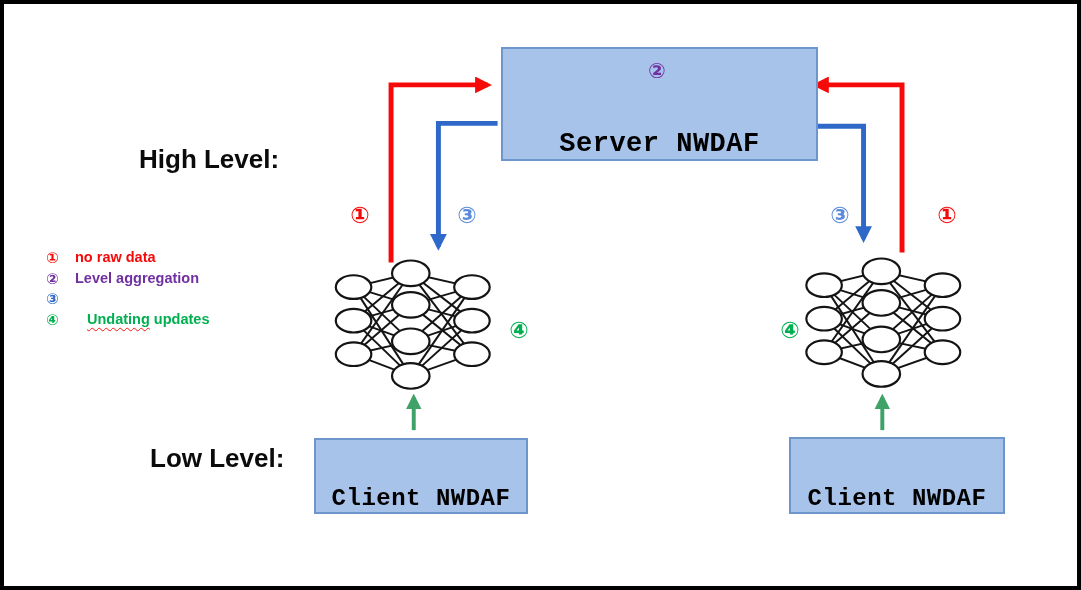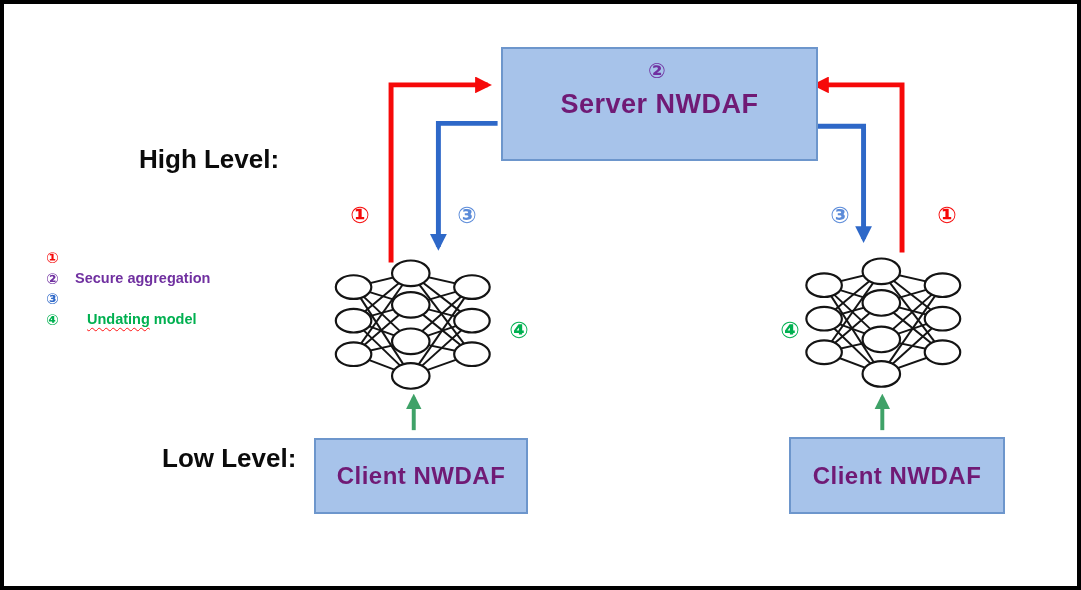--- a/index.html
+++ b/index.html
@@ -19,8 +19,8 @@
     position:absolute;
     background:var(--box-fill);
     border:2px solid var(--box-border);
-    display:flex;align-items:center;justify-content:center;
-    color:#701a75;font-weight:bold;letter-spacing:0.5px;
+    display:flex;align-items:flex-end;justify-content:center;
+    color:#000000;font-weight:bold;letter-spacing:0.5px;font-family:Liberation Mono, monospace;
   }
   .box-server{left:497px;top:43px;width:313px;height:110px;font-size:27px;}
   .box-client-left{left:310px;top:434px;width:210px;height:72px;font-size:24px;}

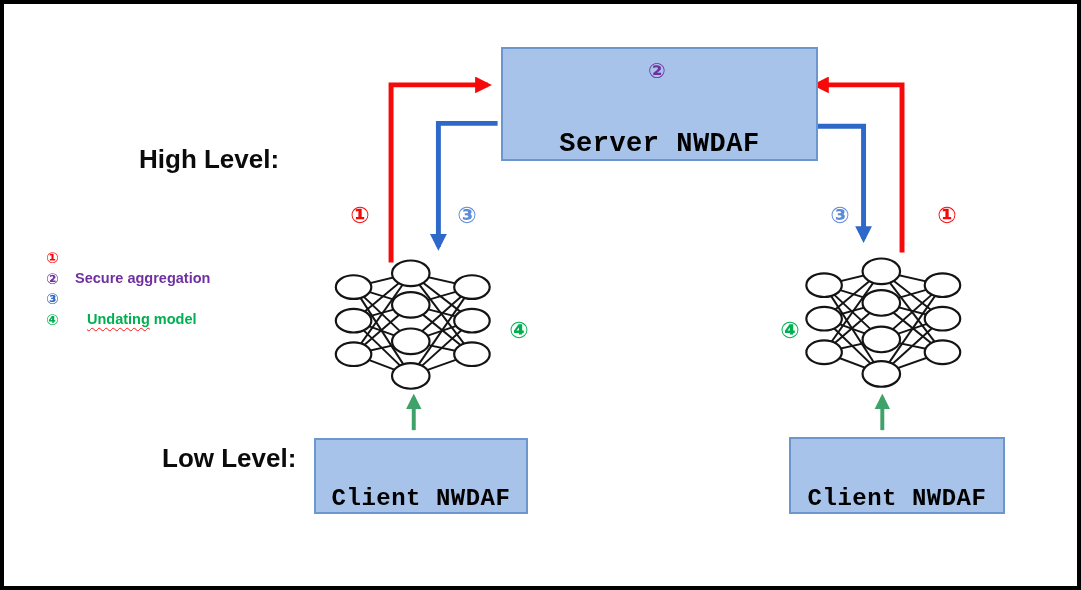--- a/index.html
+++ b/index.html
@@ -167,6 +167,7 @@
     <div class="leg-row c-red">
       <span class="leg-num">①</span>
       <span>
+        <span class="block">no raw data</span>
       </span>
     </div>
     <div class="leg-row c-purple">

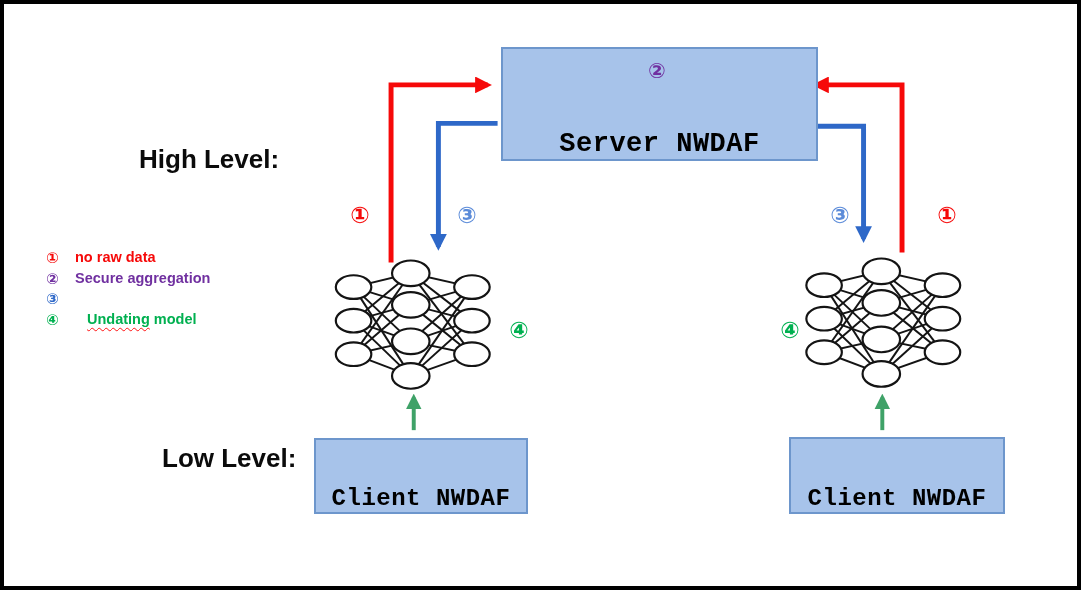--- a/index.html
+++ b/index.html
@@ -172,7 +172,7 @@
     </div>
     <div class="leg-row c-purple">
       <span class="leg-num">②</span>
-      <span>Secure aggregation</span>
+      <span>Level aggregation</span>
     </div>
     <div class="leg-row c-blue">
       <span class="leg-num">③</span>

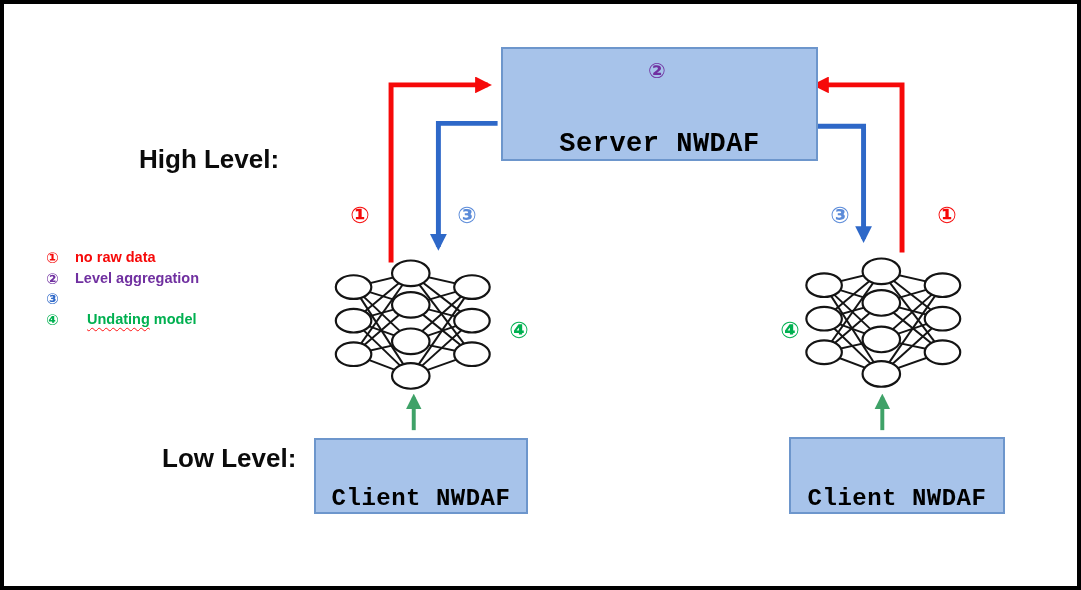--- a/index.html
+++ b/index.html
@@ -179,7 +179,7 @@
     </div>
     <div class="leg-row c-green">
       <span class="leg-num">④</span>
-      <span><span class="misspelled">Undating</span><span> model</span></span>
+      <span><span class="misspelled">Undating</span><span> updates</span></span>
     </div>
   </div>
 

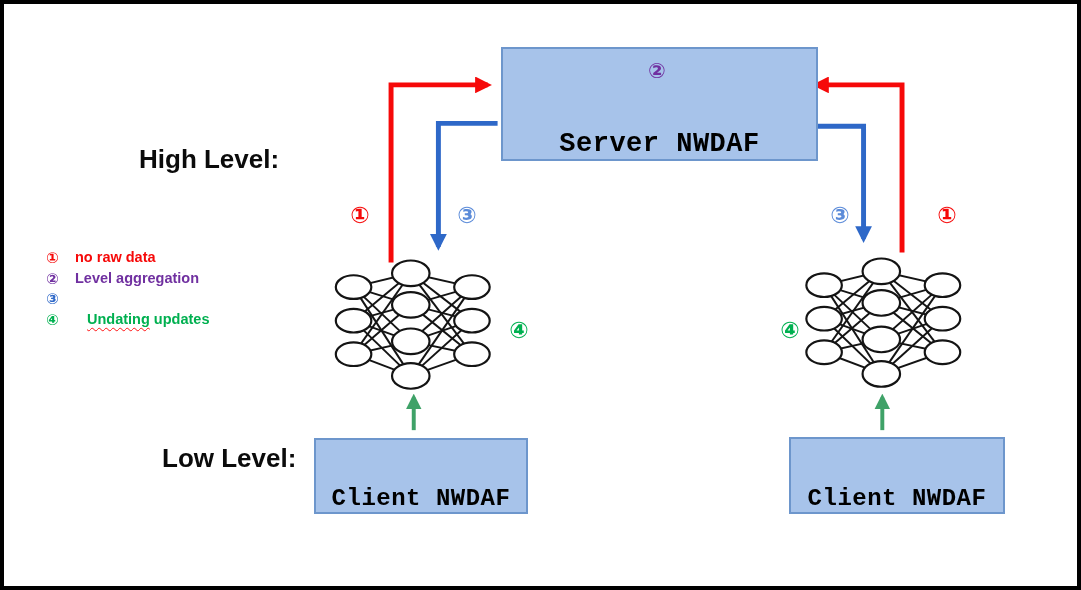--- a/index.html
+++ b/index.html
@@ -29,7 +29,7 @@
   
   .lvl{position:absolute;font-weight:bold;font-size:26px;color:#0b0b0b;white-space:nowrap;}
   .lvl-high{left:135px;top:140px;}
-  .lvl-low{left:146px;top:439px;margin-left:12px;}
+  .lvl-low{left:146px;top:439px;}
 
   
   .cn{

